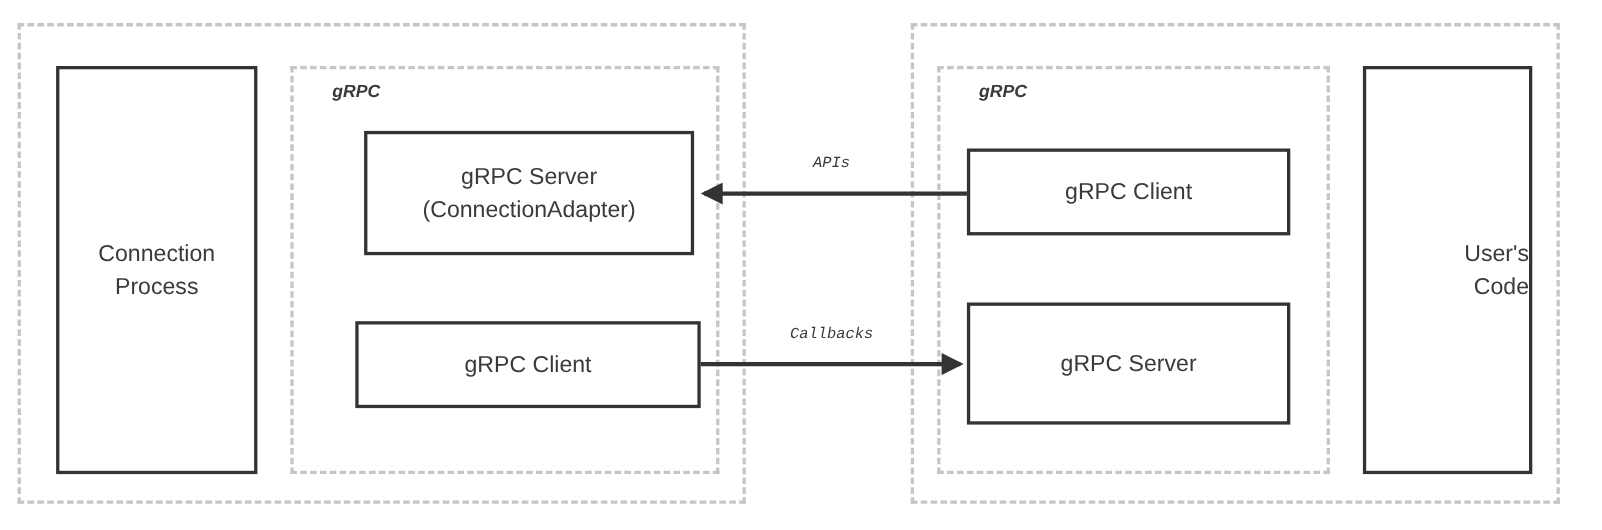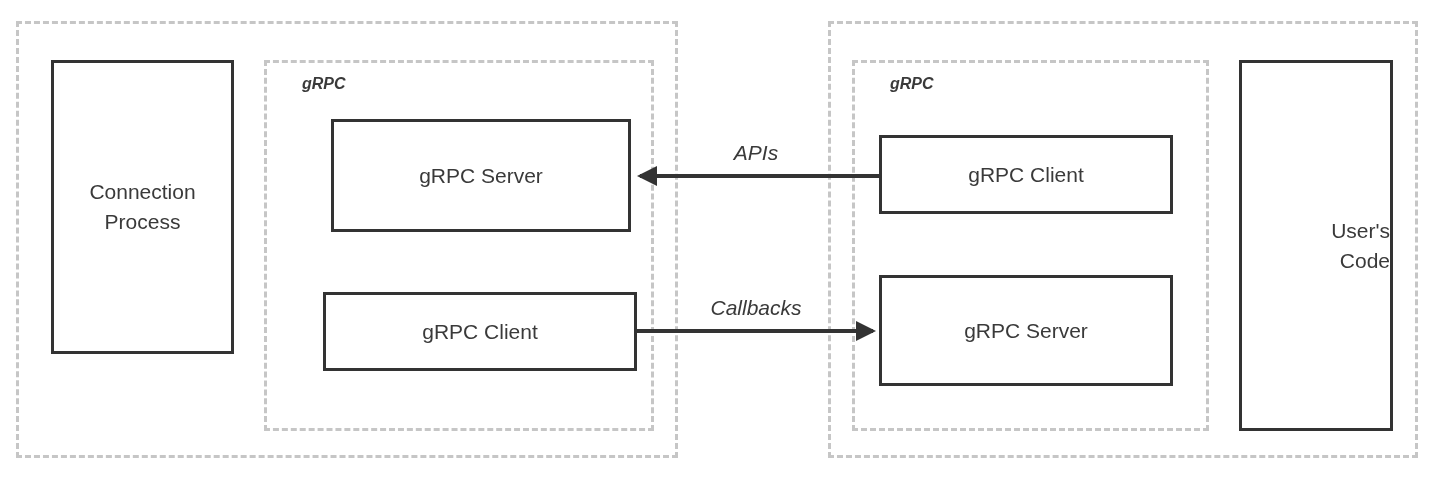--- a/index.html
+++ b/index.html
@@ -52,10 +52,11 @@
   .arrow-label {
     position: absolute;
     transform: translateX(-50%);
-    font-size: 21px;
+    font-size: 14px;
     font-style: italic;
     color: var(--text);
     white-space: nowrap;
+    font-family: Liberation Mono, monospace;
   }
   svg.arrow-layer {
     position: absolute;

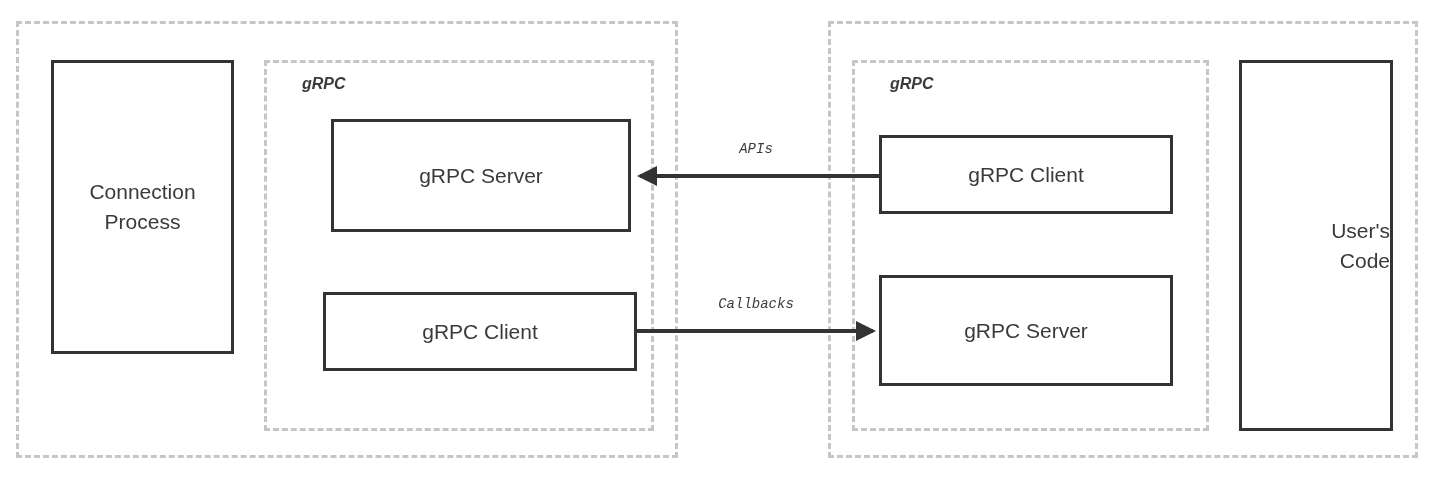--- a/index.html
+++ b/index.html
@@ -99,6 +99,7 @@
 
   <div class="abs solid-box srv-adapter">
     <span>gRPC Server</span>
+    <span>(ConnectionAdapter)</span>
   </div>
 
   <div class="abs solid-box client-left">

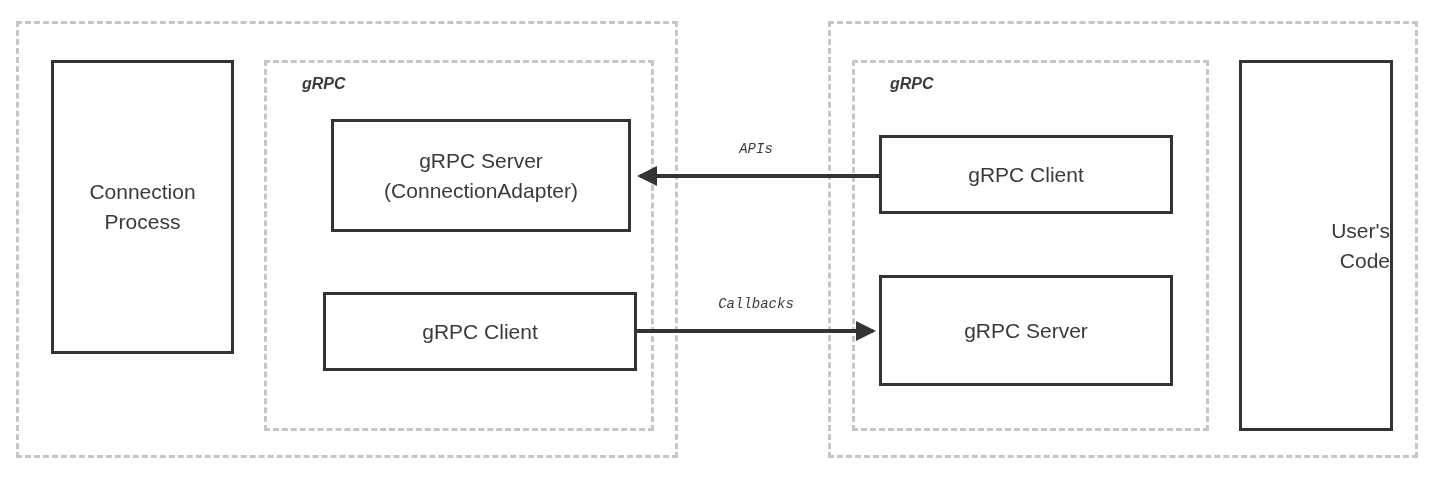--- a/index.html
+++ b/index.html
@@ -70,7 +70,7 @@
   
   .outer-left   { left: 16px;   top: 21px;  width: 662px; height: 437px; }
   .inner-left   { left: 264px;  top: 60px;  width: 390px; height: 371px; }
-  .conn-process { left: 51px;   top: 60px;  width: 183px; height: 294px; }
+  .conn-process { left: 51px;   top: 60px;  width: 183px; height: 371px; }
   .srv-adapter  { left: 331px;  top: 119px; width: 300px; height: 113px; }
   .client-left  { left: 323px;  top: 292px; width: 314px; height: 79px;  }
   .outer-right  { left: 828px;  top: 21px;  width: 590px; height: 437px; }

